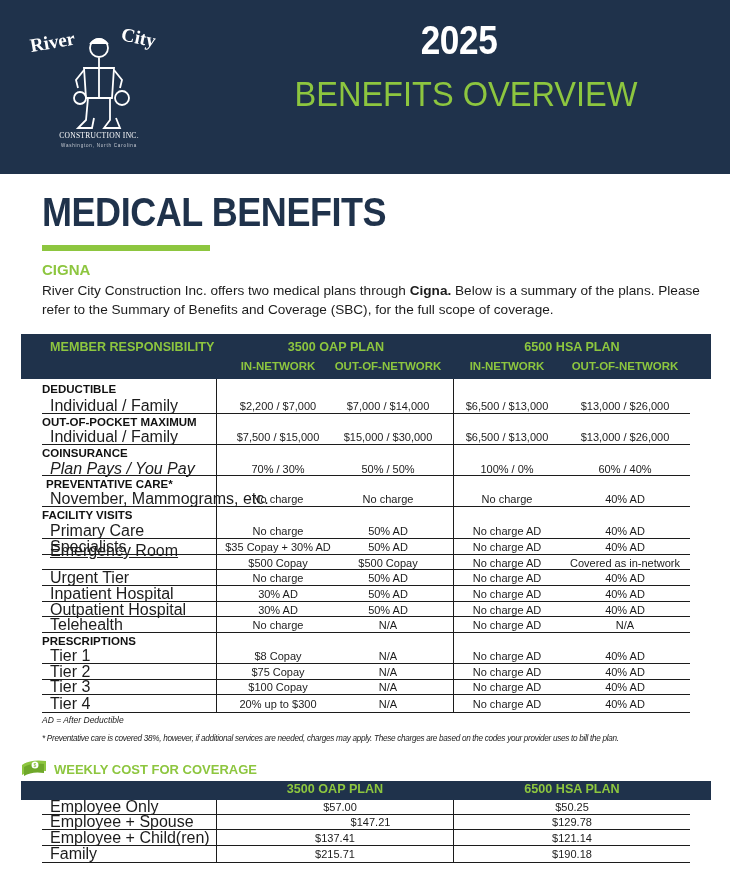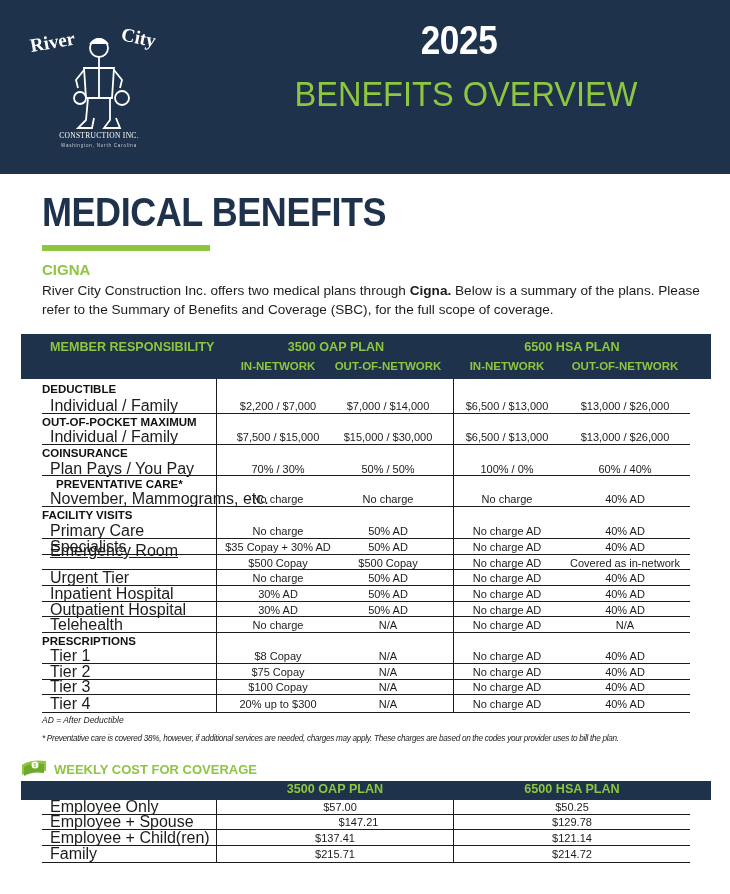--- a/index.html
+++ b/index.html
@@ -104,7 +104,7 @@
   <div class="hline" style="left:42px; top:444px; width:648px;"></div>
 
   <div class="sec" style="left:42px; top:446px;">COINSURANCE</div>
-  <div class="lbl" style="left:50px; top:462px;">Plan Pays / You Pay</div>
+  <div class="lbl" style="left:50px; top:462px;font-style:italic;">Plan Pays / You Pay</div>
   <div class="cell" style="left:218px; width:120px; top:462px;">70% / 30%</div>
   <div class="cell" style="left:326px; width:124px; top:462px;">50% / 50%</div>
   <div class="cell" style="left:454px; width:106px; top:462px;">100% / 0%</div>

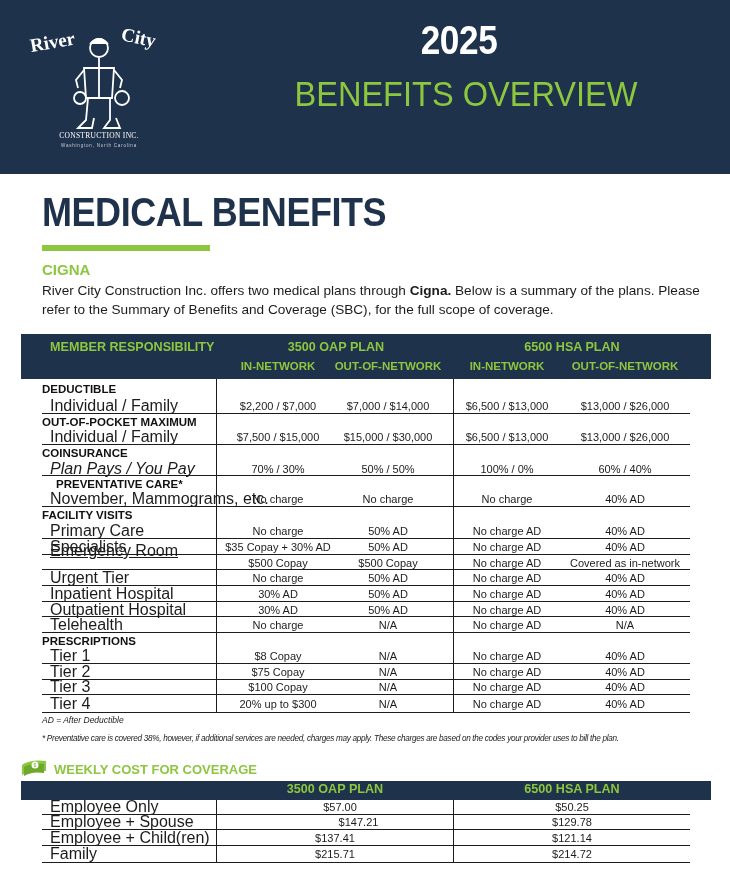--- a/index.html
+++ b/index.html
@@ -111,7 +111,7 @@
   <div class="cell" style="left:560px; width:130px; top:462px;">60% / 40%</div>
   <div class="hline" style="left:42px; top:475px; width:648px;"></div>
 
-  <div class="sec" style="left:56px; top:477px;text-align:center;">PREVENTATIVE CARE*</div>
+  <div class="sec" style="left:46px; top:477px;text-align:center;">PREVENTATIVE CARE*</div>
   <div class="lbl" style="left:50px; top:492px;">November, Mammograms, etc.</div>
   <div class="cell" style="left:218px; width:120px; top:492px;">No charge</div>
   <div class="cell" style="left:326px; width:124px; top:492px;">No charge</div>

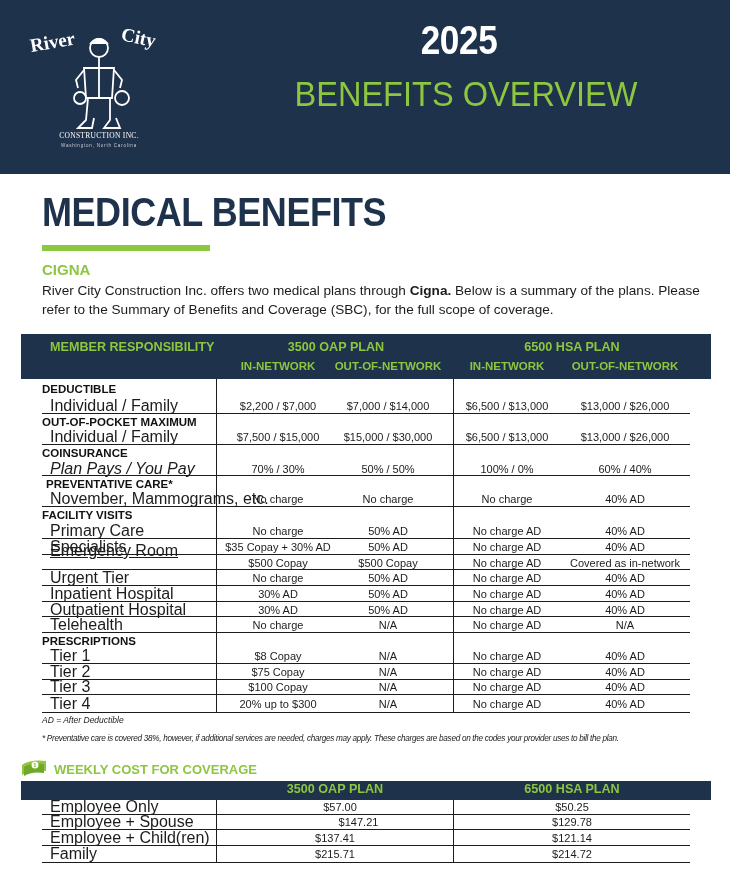--- a/index.html
+++ b/index.html
@@ -226,7 +226,7 @@
   <div class="hline" style="left:42px; top:814px; width:648px;"></div>
 
   <div class="lbl" style="left:50px; top:815px;">Employee + Spouse</div>
-  <div class="cell" style="left:216px; width:285px; top:815px;">$147.21</div>
+  <div class="cell" style="left:228px; width:285px; top:815px;">$147.21</div>
   <div class="cell" style="left:454px; width:236px; top:815px;">$129.78</div>
   <div class="hline" style="left:42px; top:829px; width:648px;"></div>
 

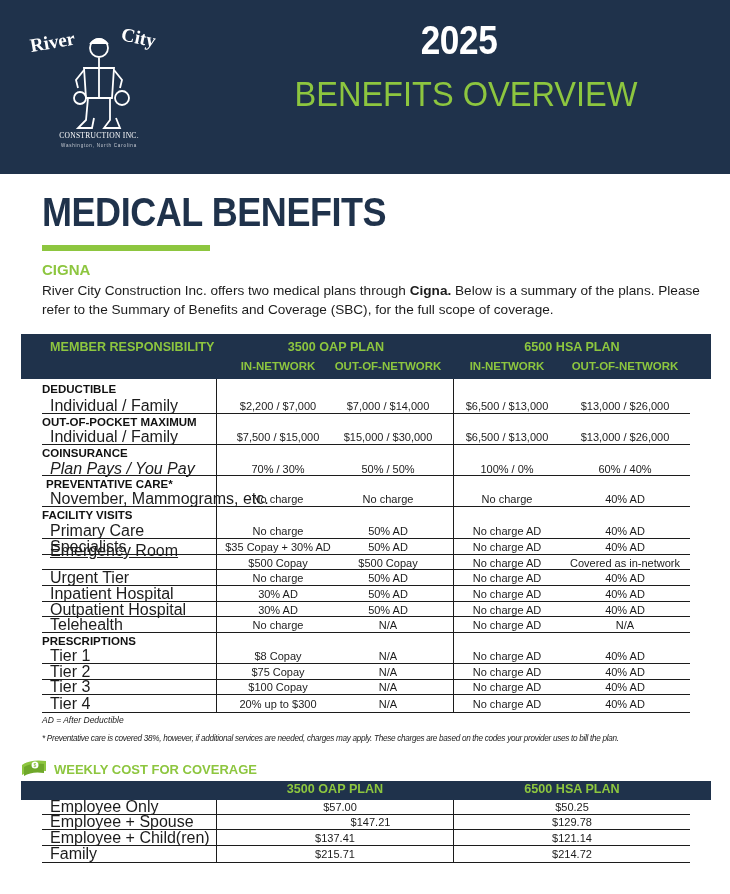--- a/index.html
+++ b/index.html
@@ -237,7 +237,7 @@
 
   <div class="lbl" style="left:50px; top:847px;">Family</div>
   <div class="cell" style="left:216px; width:238px; top:847px;">$215.71</div>
-  <div class="cell" style="left:454px; width:236px; top:847px;">$214.72</div>
+  <div class="cell" style="left:454px; width:236px; top:847px;">$190.18</div>
   <div class="hline" style="left:42px; top:862px; width:648px;"></div>
 </div>
 

